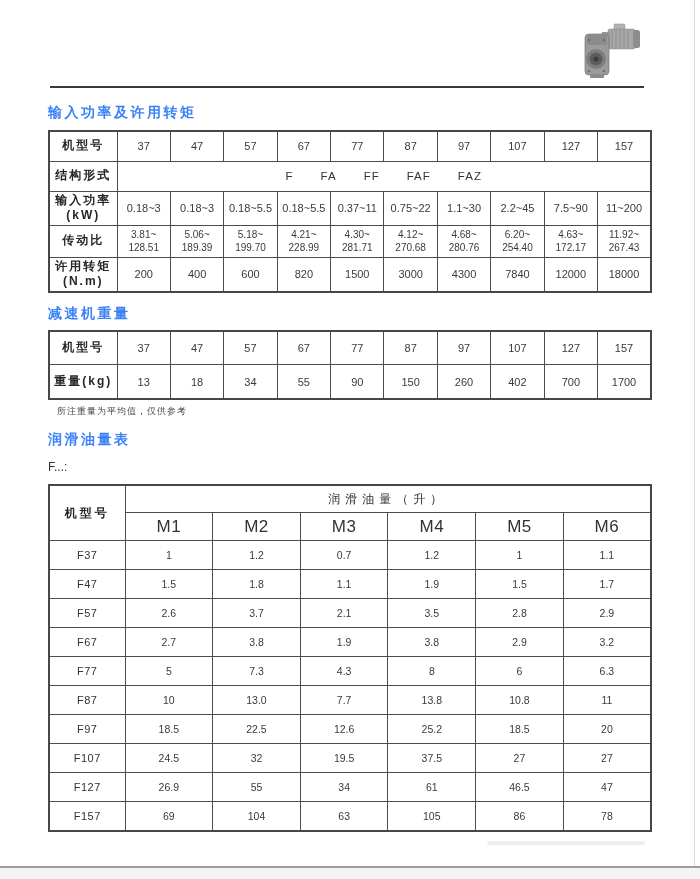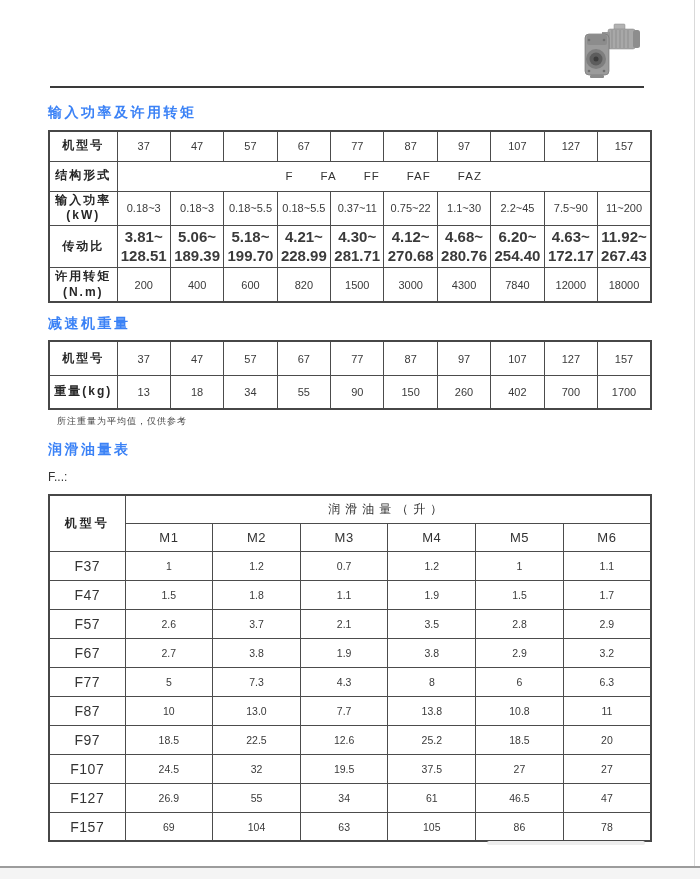--- a/index.html
+++ b/index.html
@@ -51,7 +51,7 @@
     white-space: pre-line; line-height: 1.3; color: #262626;
   }
   .t1 td, .t2 td { font-size: 11px; color: #3a3a3a; }
-  .t1 td.two-line { font-size: 15px; line-height: 1.32; white-space: pre-line; font-weight: bold; }
+  .t1 td.two-line { font-size: 10px; line-height: 1.32; white-space: pre-line; }
   .struct-forms {
     display: flex; justify-content: center; gap: 27px;
     font-size: 11.5px; color: #333; letter-spacing: 1px;

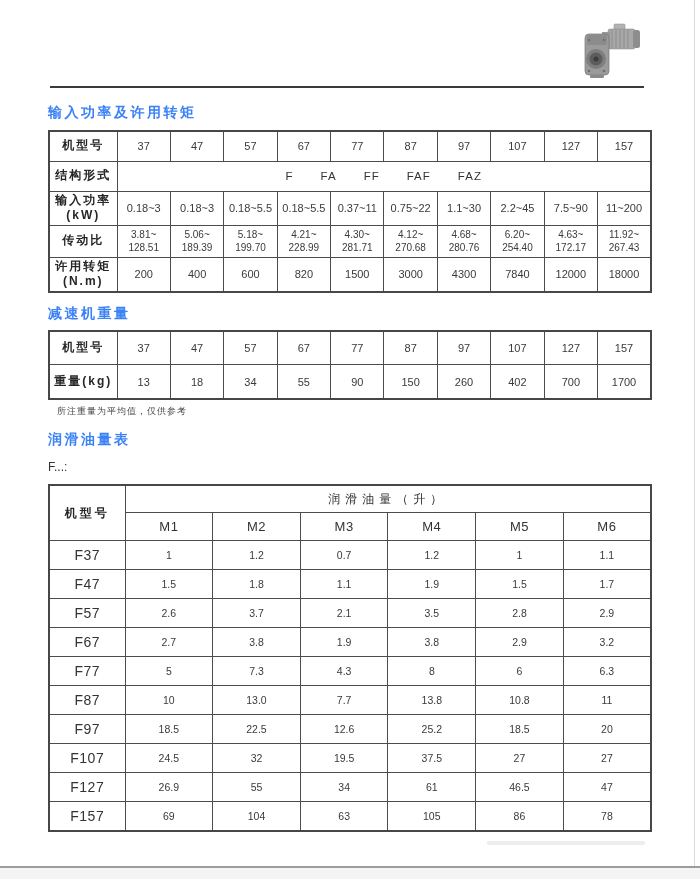--- a/index.html
+++ b/index.html
@@ -72,7 +72,7 @@
   .t3 td.group-h {
     font-size: 12px; color: #2c2c2c; letter-spacing: 5px; font-weight: normal; border-radius: 12px;
   }
-  .t3 td.m-h { font-size: 13px; color: #333; letter-spacing: 0.5px; }
+  .t3 td.m-h { font-size: 17px; color: #333; letter-spacing: 0.5px; }
   .t3 td.model3 { font-size: 14px; color: #333; letter-spacing: 0.5px; }
   .t3 td.val { font-size: 10.5px; color: #3a3a3a; }
 

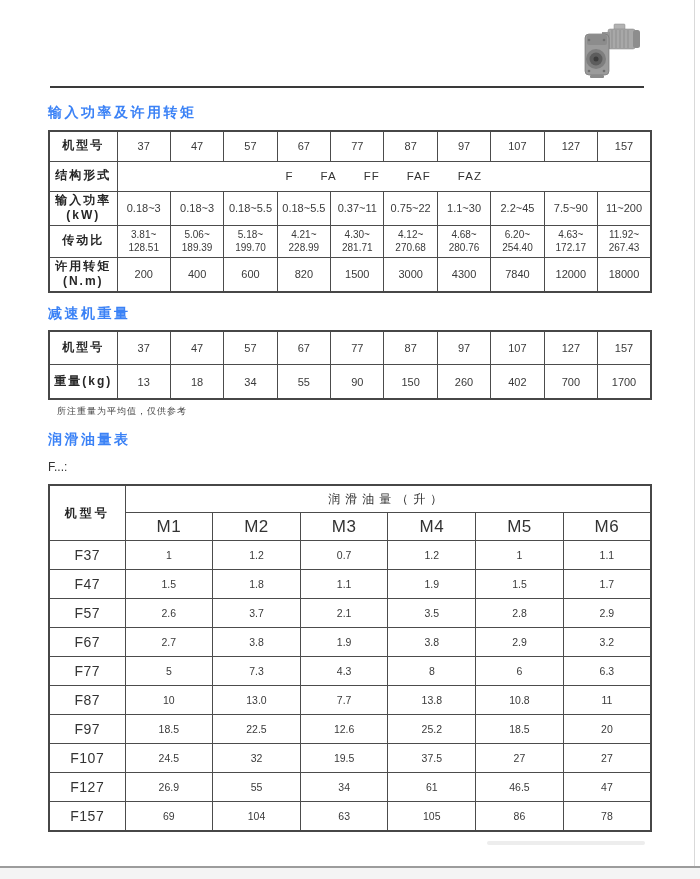--- a/index.html
+++ b/index.html
@@ -73,7 +73,7 @@
     font-size: 12px; color: #2c2c2c; letter-spacing: 5px; font-weight: normal; border-radius: 12px;
   }
   .t3 td.m-h { font-size: 17px; color: #333; letter-spacing: 0.5px; }
-  .t3 td.model3 { font-size: 14px; color: #333; letter-spacing: 0.5px; }
+  .t3 td.model3 { font-size: 11px; color: #333; letter-spacing: 0.5px; }
   .t3 td.val { font-size: 10.5px; color: #3a3a3a; }
 
   .scan-streak {

